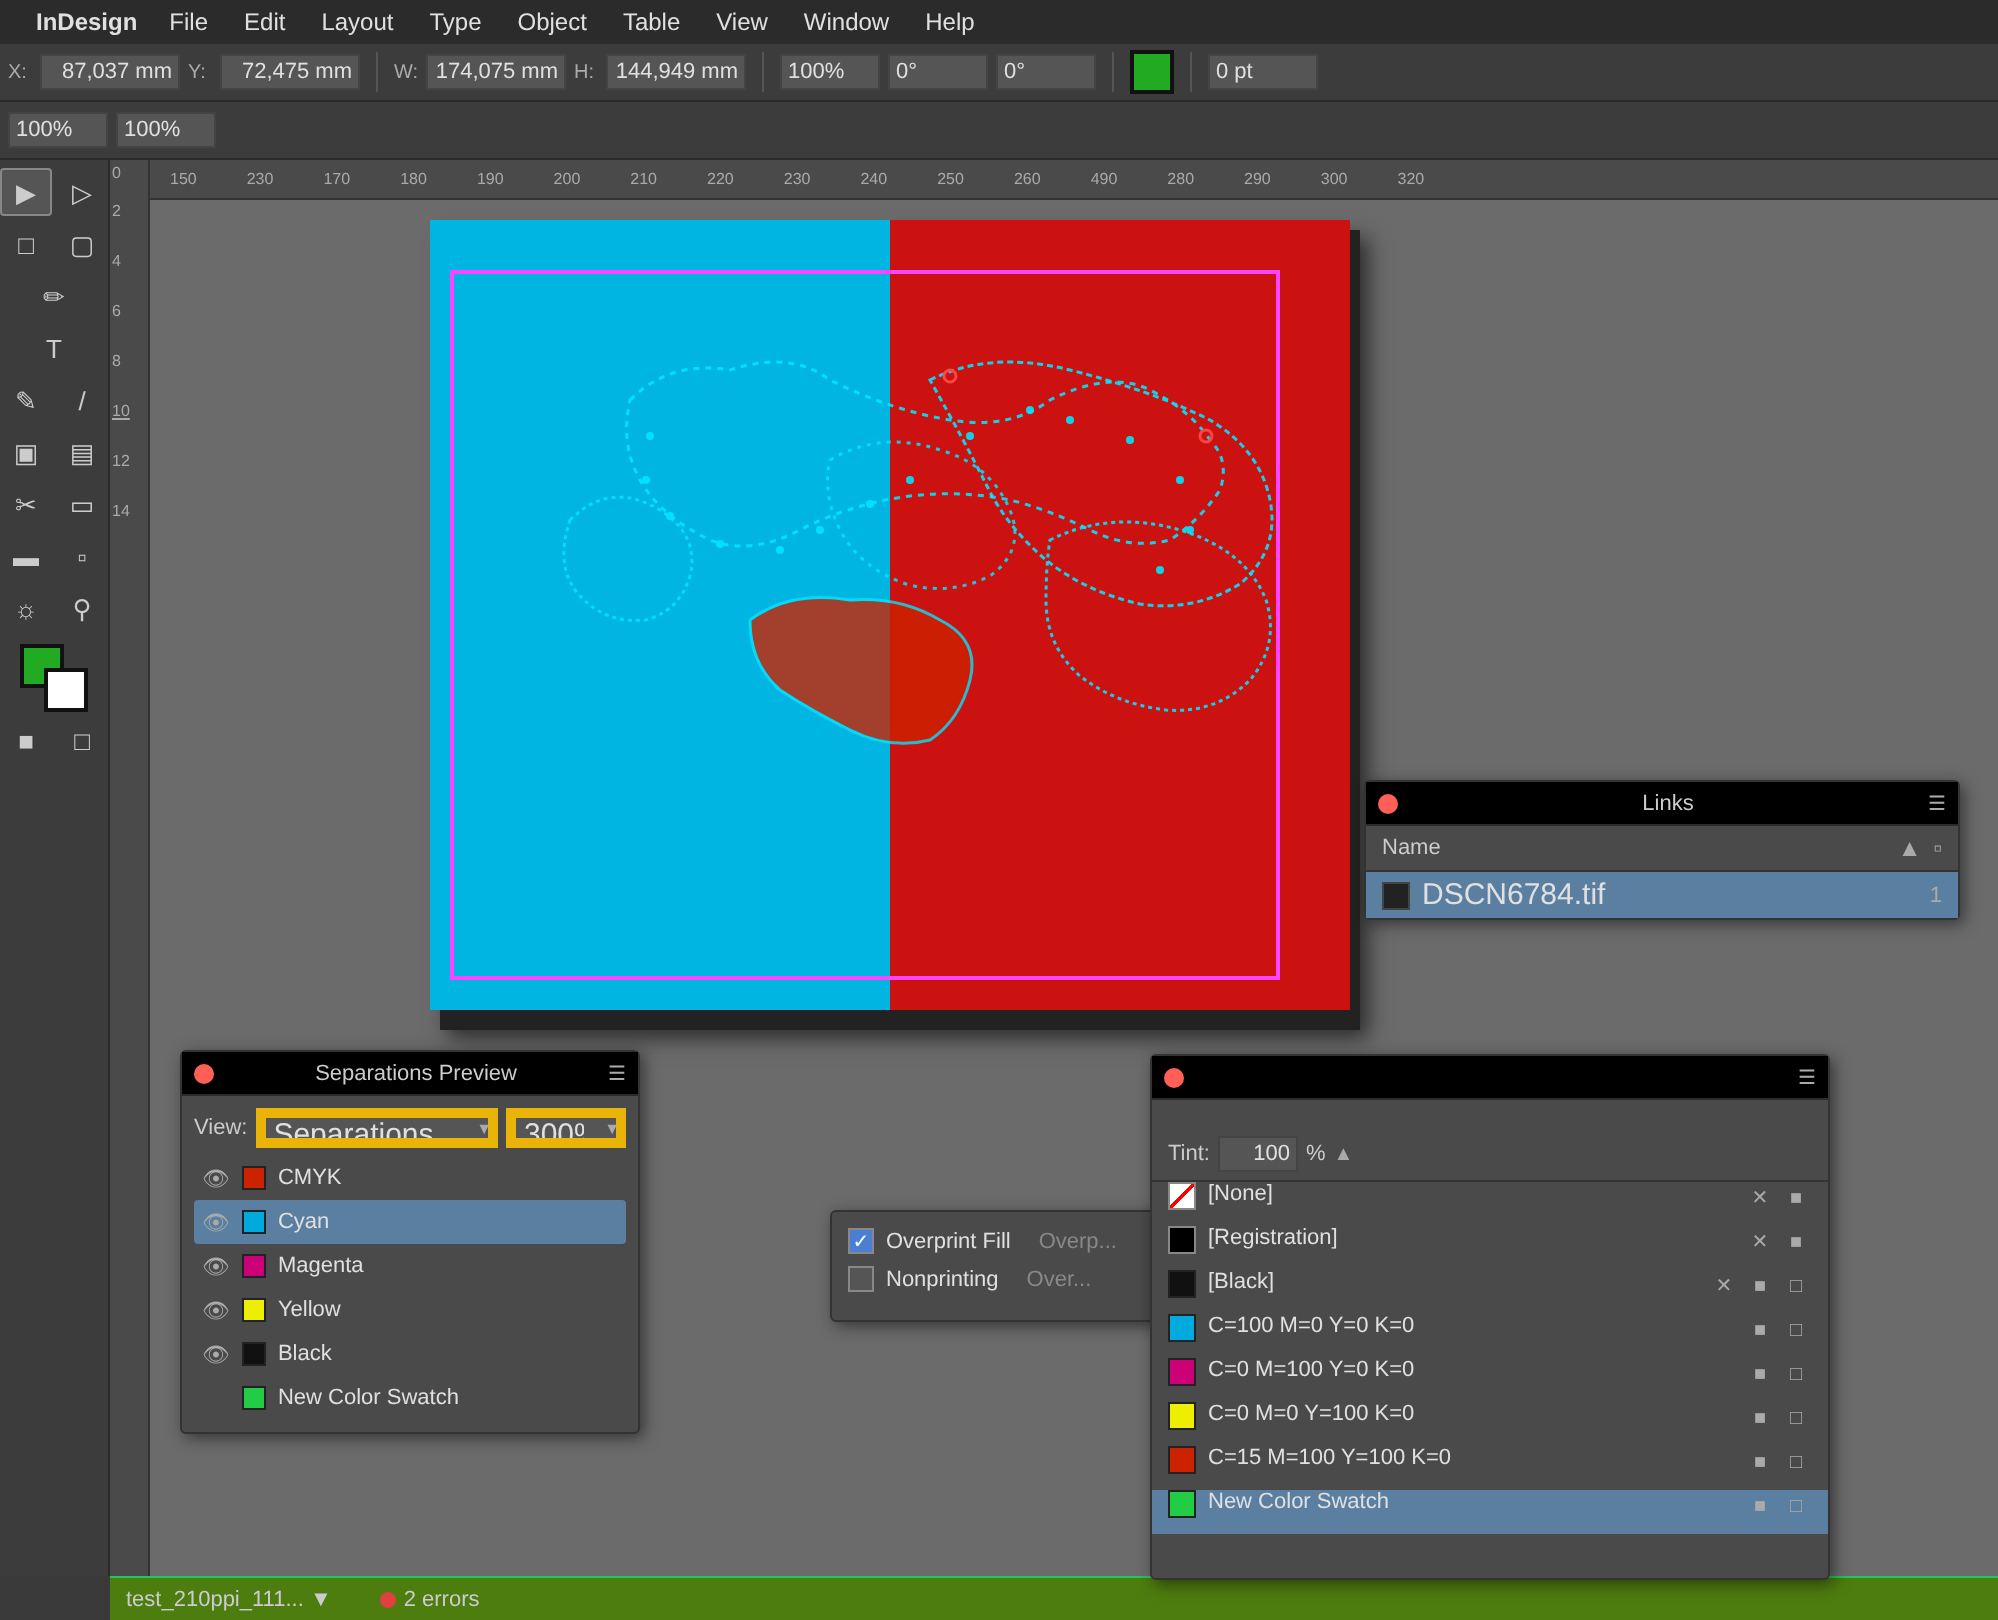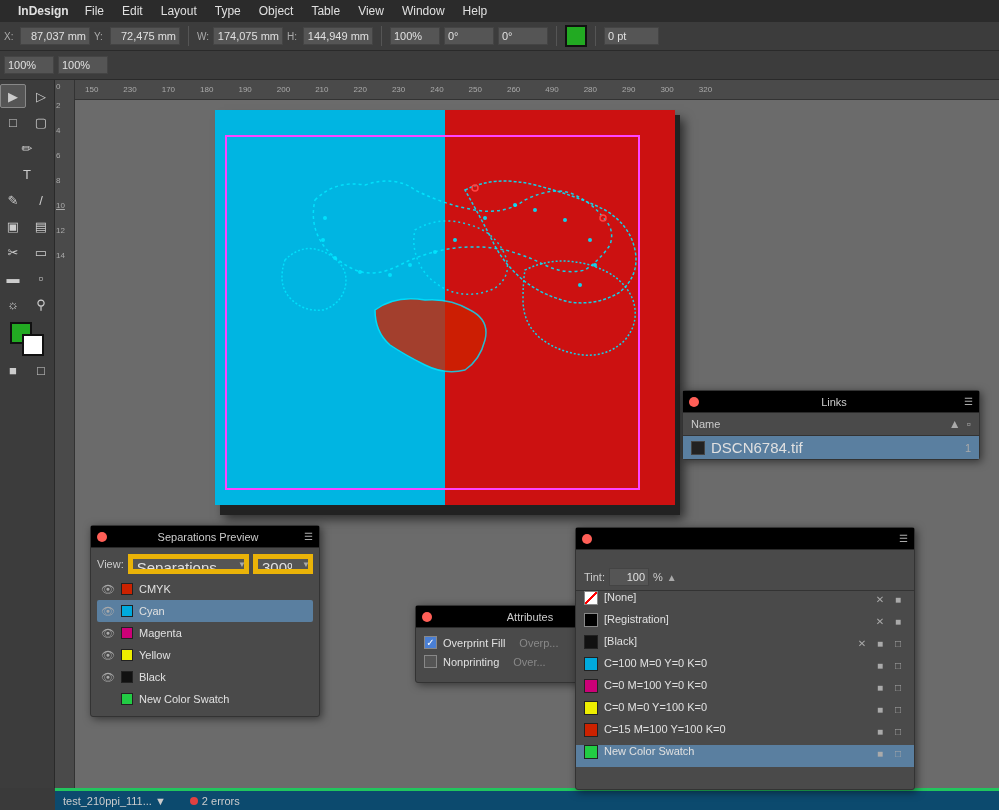--- a/index.html
+++ b/index.html
@@ -806,10 +806,6 @@
 </div>
 
 <div class="panel-attr" style="position:absolute;top:605px;left:415px;width:215px;">
-  <div class="window-titlebar">
-    <div class="win-btn-red"></div>
-    <span class="win-title">Attributes</span>
-  </div>
   <div class="attr-body">
     <div class="attr-row">
       <div class="attr-checkbox checked">✓</div>

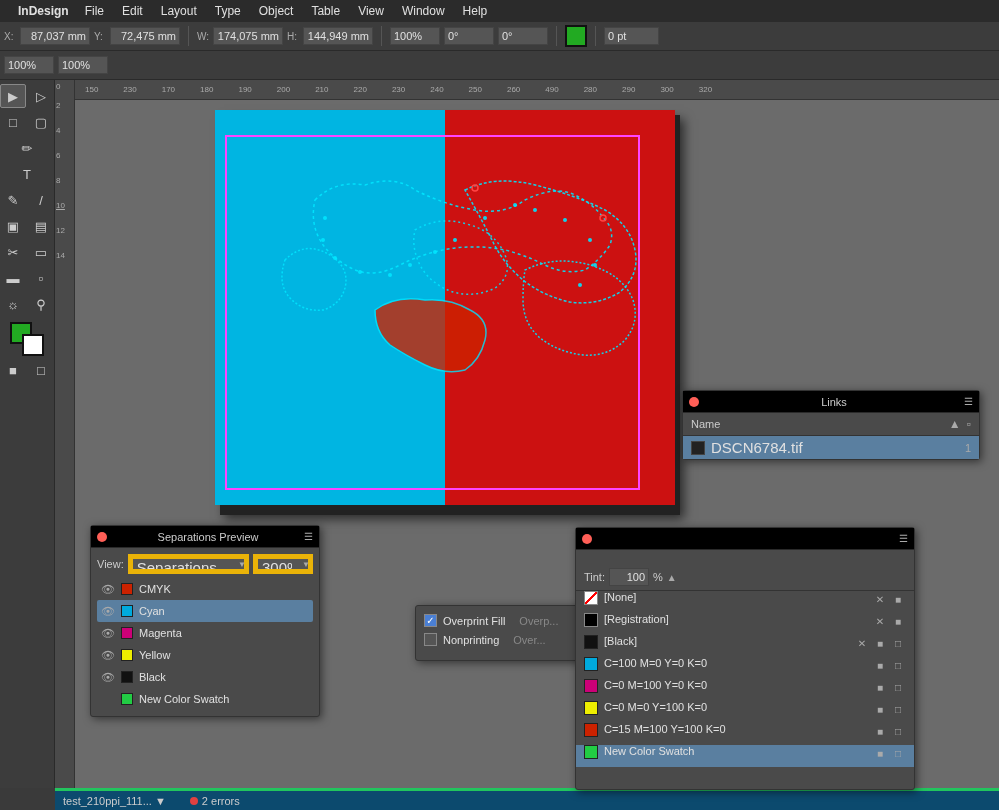--- a/index.html
+++ b/index.html
@@ -241,8 +241,8 @@
       left: 55px;
       right: 0;
       height: 22px;
-      background: #0c4a6e;
-      border-top: 3px solid #22c55e;
+      background: #4d7c0f;
+      border-top: 1px solid #22c55e;
       display: flex;
       align-items: center;
       padding: 0 8px;

